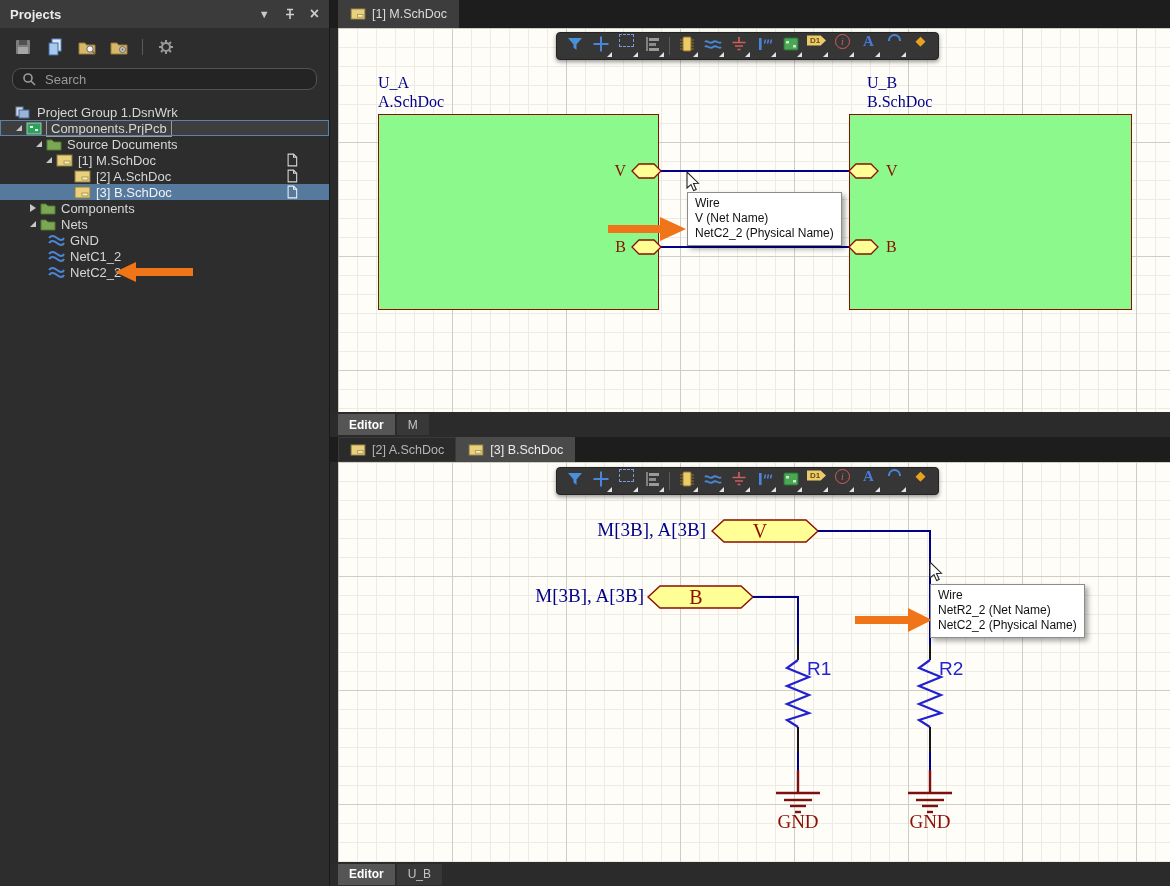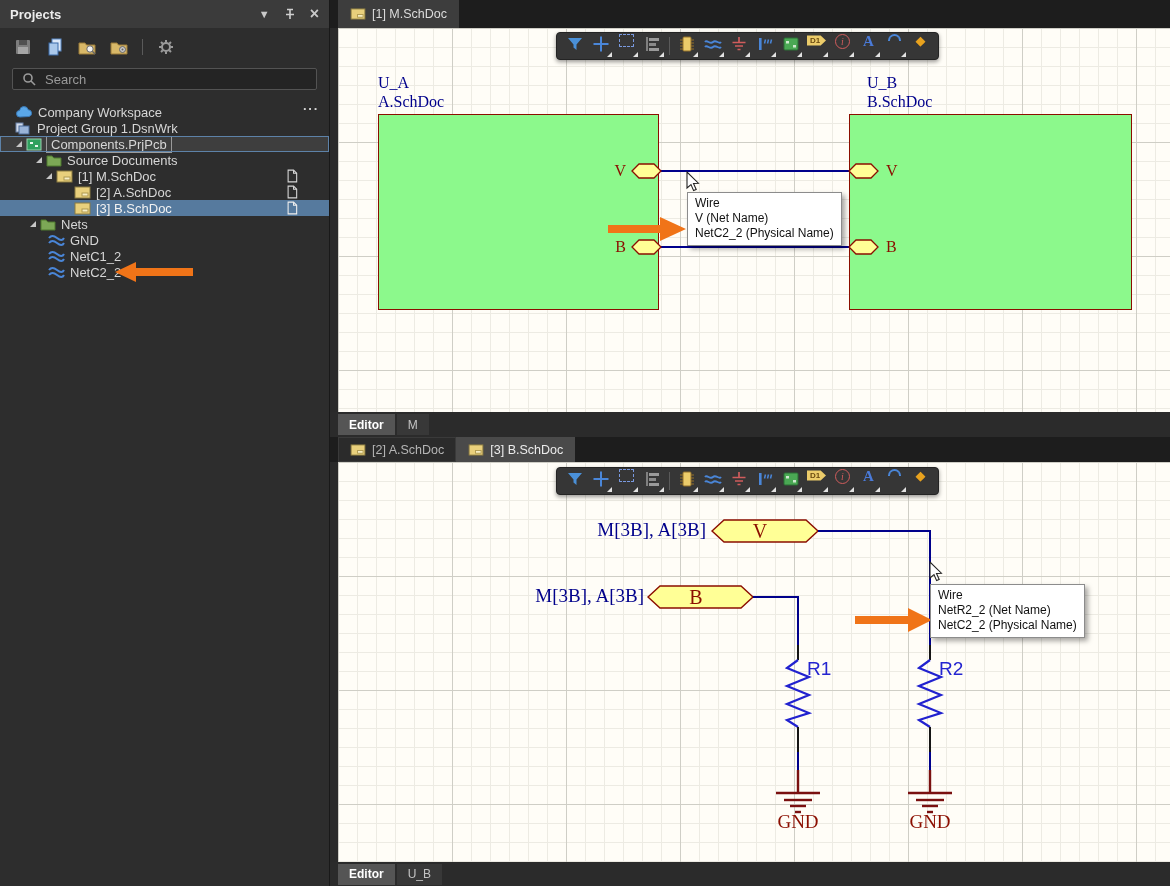--- a/index.html
+++ b/index.html
@@ -19,7 +19,7 @@
   .ptb-sep{width:1px;height:16px;background:#5a5a5a;margin:0 2px;}
   .search-wrap{margin:2px 12px 0;position:relative;height:22px;}
   .search-input{width:100%;height:22px;box-sizing:border-box;background:#242424;
-      border:1px solid #535353;border-radius:2px;color:#cfcfcf;font-size:13px;
+      border:1px solid #535353;border-radius:9px;color:#cfcfcf;font-size:13px;
       padding:0 6px 0 32px;outline:none;font-family:"Liberation Sans",sans-serif;}
   .search-input::placeholder{color:#9a9a9a;}
   .search-icon{position:absolute;left:10px;top:4px;}

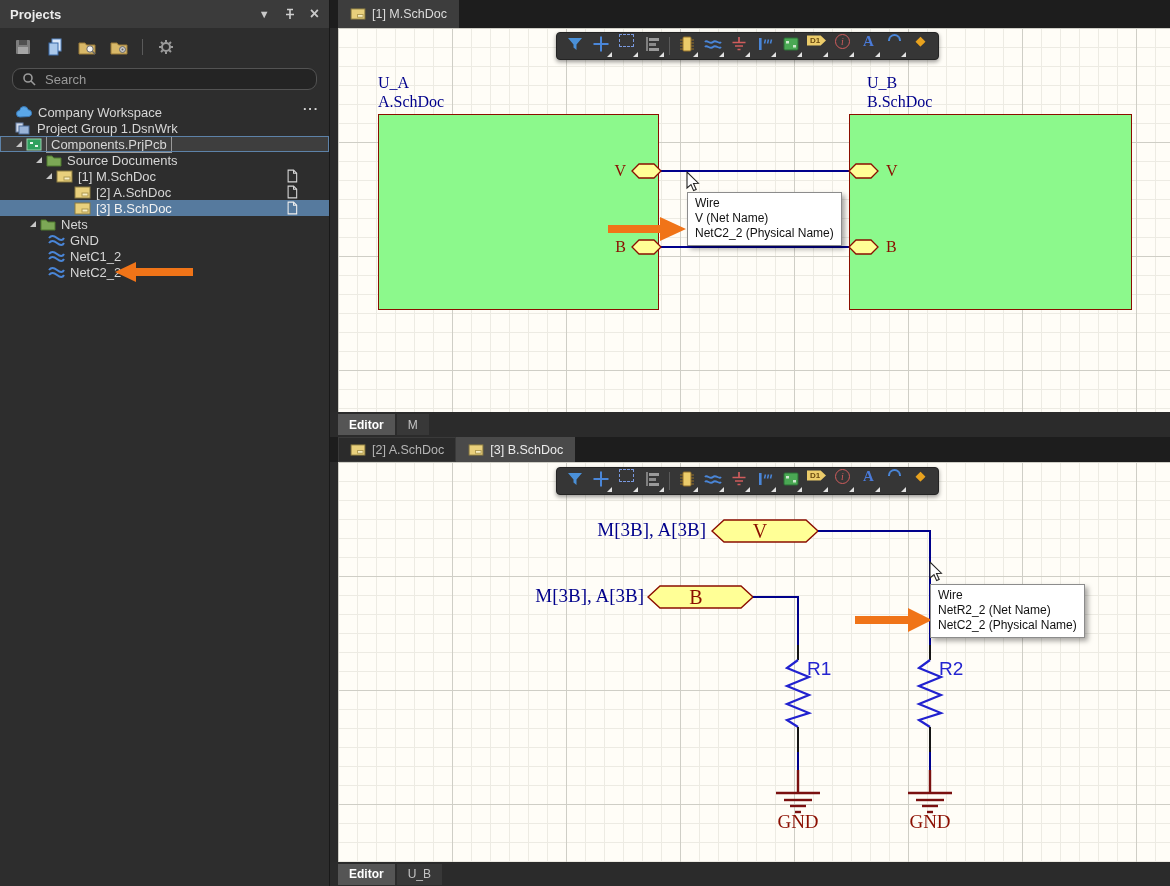--- a/index.html
+++ b/index.html
@@ -167,13 +167,6 @@
     </div>
 
     <div class="tree">
-      <div class="trow" style="padding-left:16px">
-        <svg class="tico" width="17" height="14" viewBox="0 0 17 14">
-          <path d="M4,12 a3.3,3.3 0 0 1 -0.4,-6.6 a4.4,4.4 0 0 1 8.6,-0.6 a3.4,3.4 0 0 1 0.8,6.7 z" fill="#5aa7e8" stroke="#3a7ab8"></path>
-          </svg>
-        <span class="lbl">Company Workspace</span>
-        <span class="more-dots">···</span>
-      </div>
       <div class="trow" style="padding-left:14px">
         <svg class="tico" width="18" height="15" viewBox="0 0 18 15">
           <rect x="2" y="2" width="7" height="9" fill="#cfd8e8" stroke="#6a82a8"></rect>

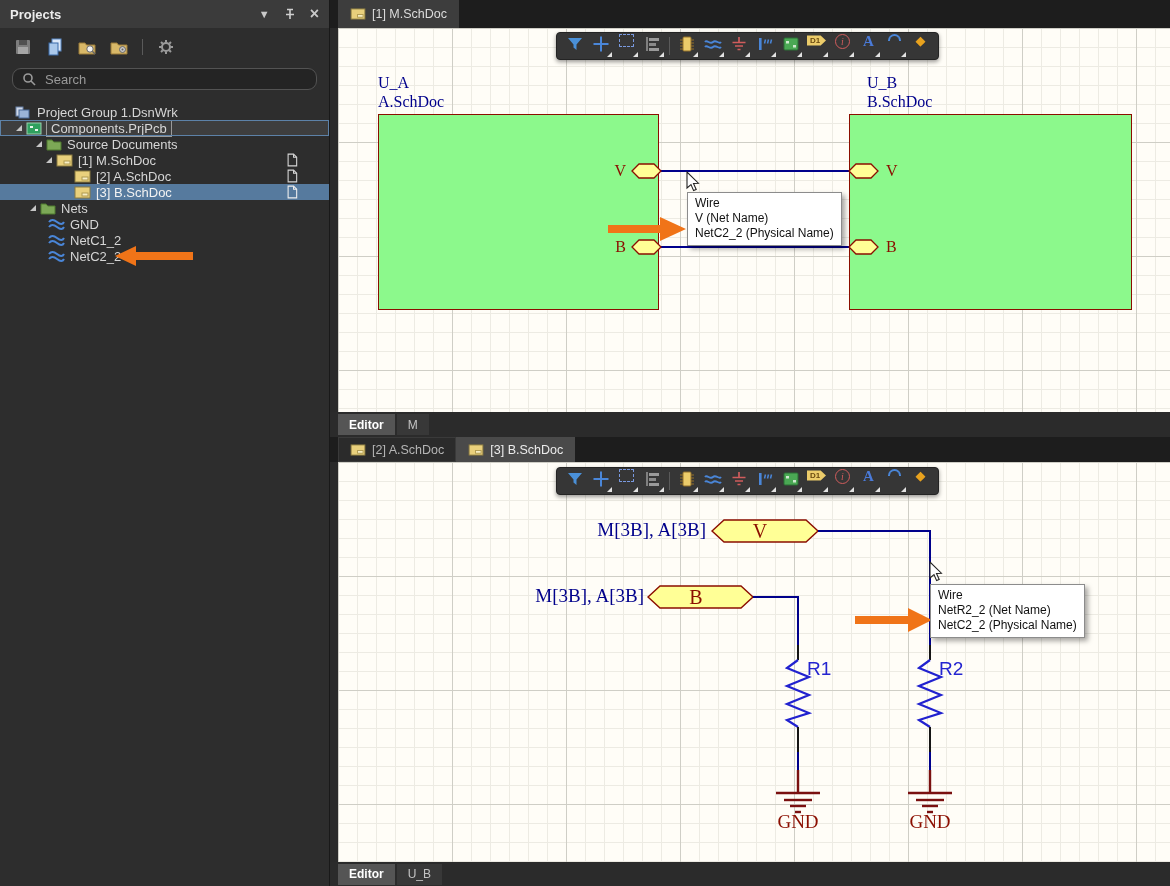--- a/index.html
+++ b/index.html
@@ -225,6 +225,13 @@
           </svg>
       </div>
       <div class="trow" style="padding-left:30px">
+        <span class="col"></span>
+        <svg class="tico" width="16" height="14" viewBox="0 0 16 14">
+          <path d="M1,3 h5 l1.8,2 H15 v8 H1 z" fill="#7ca856" stroke="#4f7a2e"></path>
+          </svg>
+        <span class="lbl">Components</span>
+      </div>
+      <div class="trow" style="padding-left:30px">
         <span class="exp"></span>
         <svg class="tico" width="16" height="14" viewBox="0 0 16 14">
           <path d="M1,3 h5 l1.8,2 H15 v8 H1 z" fill="#7ca856" stroke="#4f7a2e"></path>

